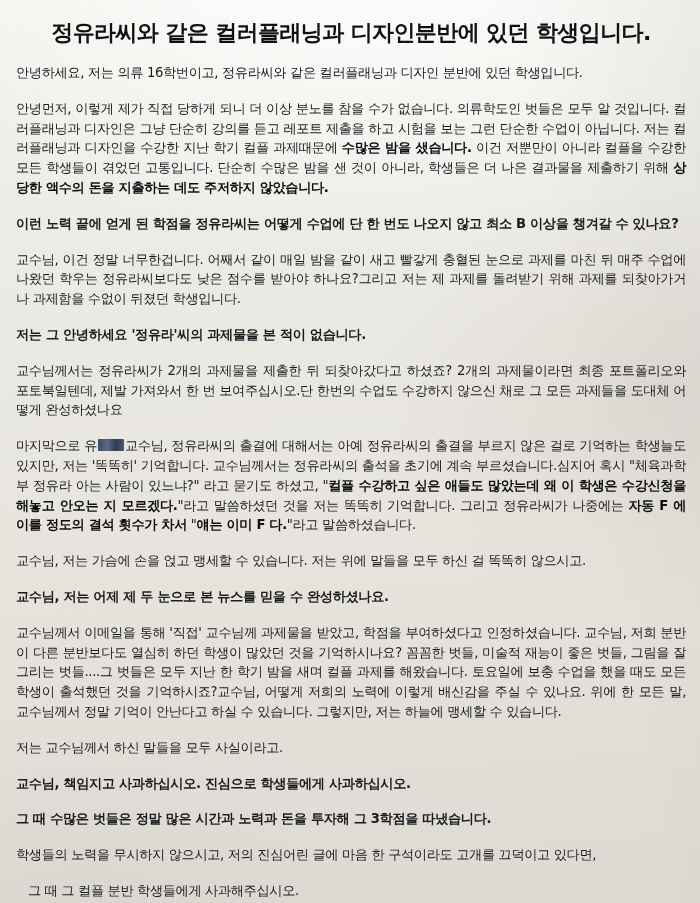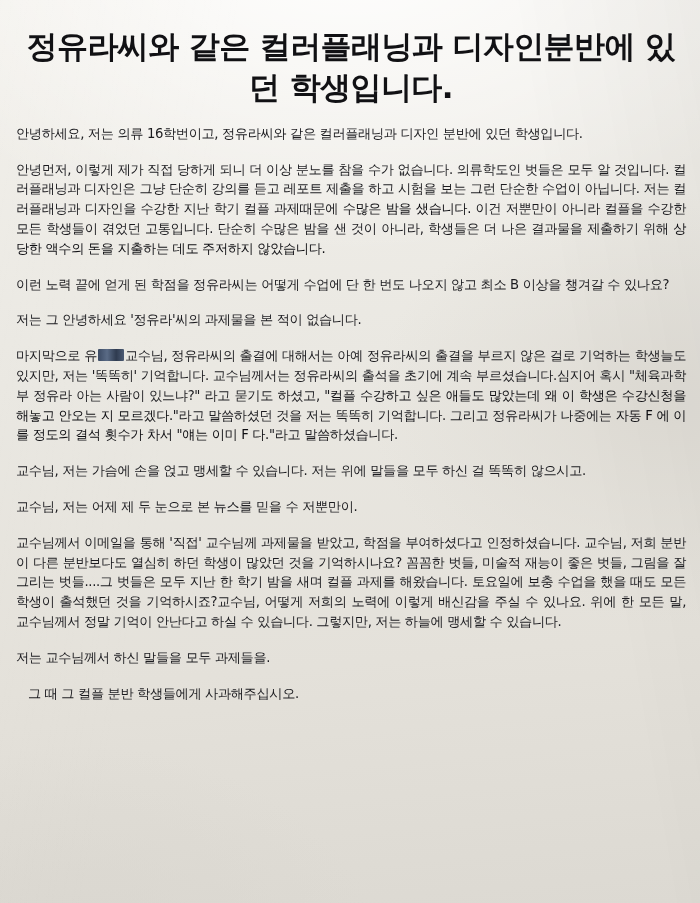--- a/index.html
+++ b/index.html
@@ -42,10 +42,10 @@
   .title {
     text-align: center;
     font-weight: bold;
-    font-size: 31px;
+    font-size: 22px;
     line-height: 1.32;
     letter-spacing: -0.6px;
-    margin: 10px 6px 14px 6px;
+    margin: 2px 6px 14px 6px;
     color: #111114;
   }
   .body {

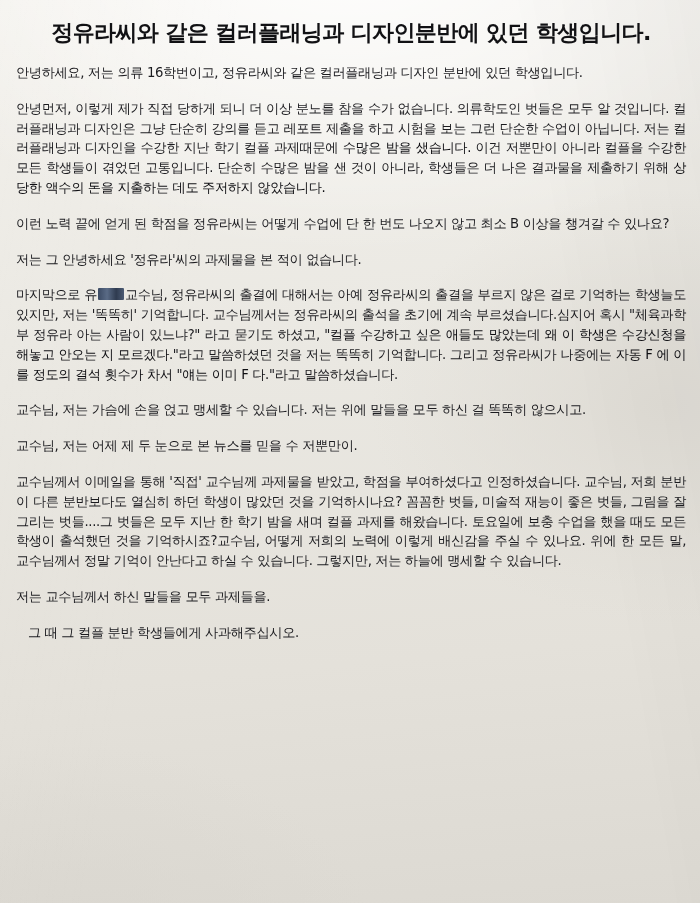--- a/index.html
+++ b/index.html
@@ -65,7 +65,7 @@
   p.para.indent {
     text-indent: 12px;
   }
-  b, strong { font-weight: normal; color: #0e0e12; }
+  b, strong { font-weight: bold; color: #0e0e12; }
   .redacted {
     display: inline-block;
     width: 26px;

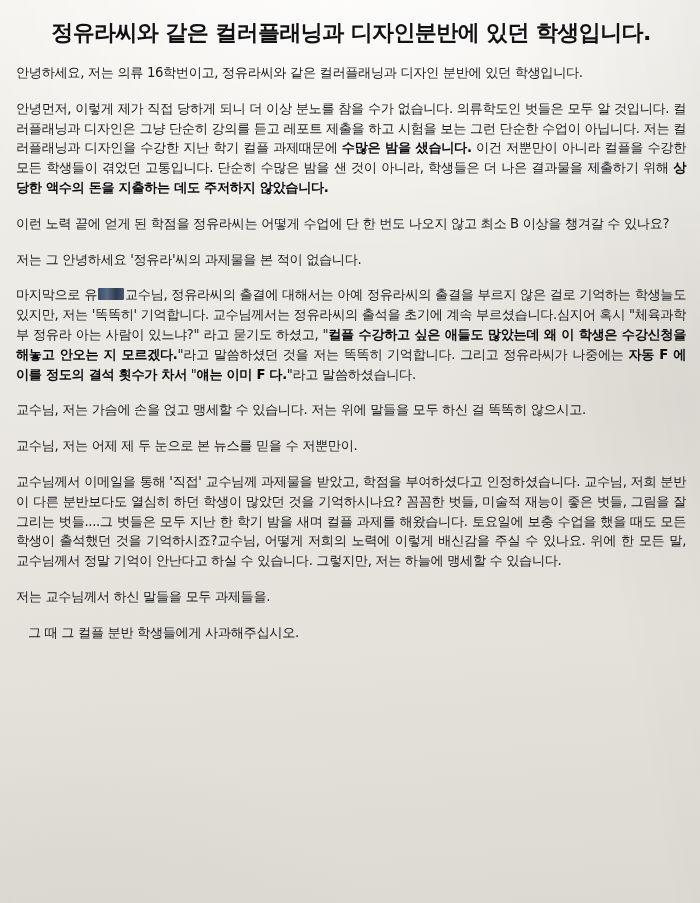--- a/index.html
+++ b/index.html
@@ -60,7 +60,7 @@
     text-indent: 0;
   }
   p.para.bold {
-    font-weight: normal;
+    font-weight: bold;
   }
   p.para.indent {
     text-indent: 12px;

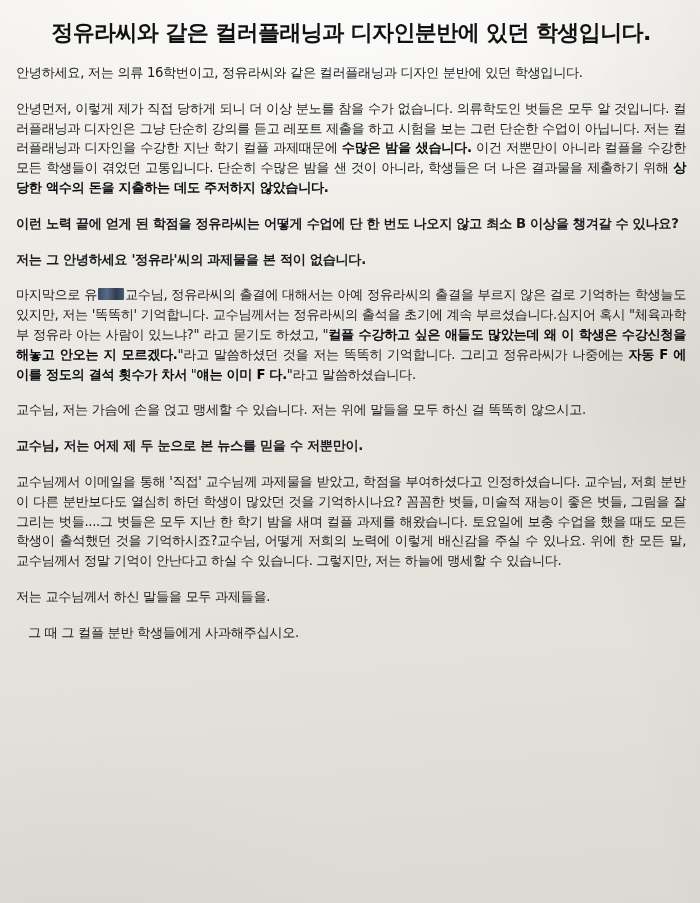--- a/index.html
+++ b/index.html
@@ -95,6 +95,7 @@
 
     <p class="para bold">이런 노력 끝에 얻게 된 학점을 정유라씨는 어떻게 수업에 단 한 번도 나오지 않고 최소 B 이상을 챙겨갈 수 있나요?</p>
 
+    <p class="para">교수님, 이건 정말 너무한겁니다. 어째서 같이 매일 밤을 같이 새고 빨갛게 충혈된 눈으로 과제를 마친 뒤 매주 수업에 나왔던 학우는 정유라씨보다도 낮은 점수를 받아야 하나요?그리고 저는 제 과제를 돌려받기 위해 과제를 되찾아가거나 과제함을 수없이 뒤졌던 학생입니다.</p>
 
     <p class="para bold">저는 그 안녕하세요 '정유라'씨의 과제물을 본 적이 없습니다.</p>
 

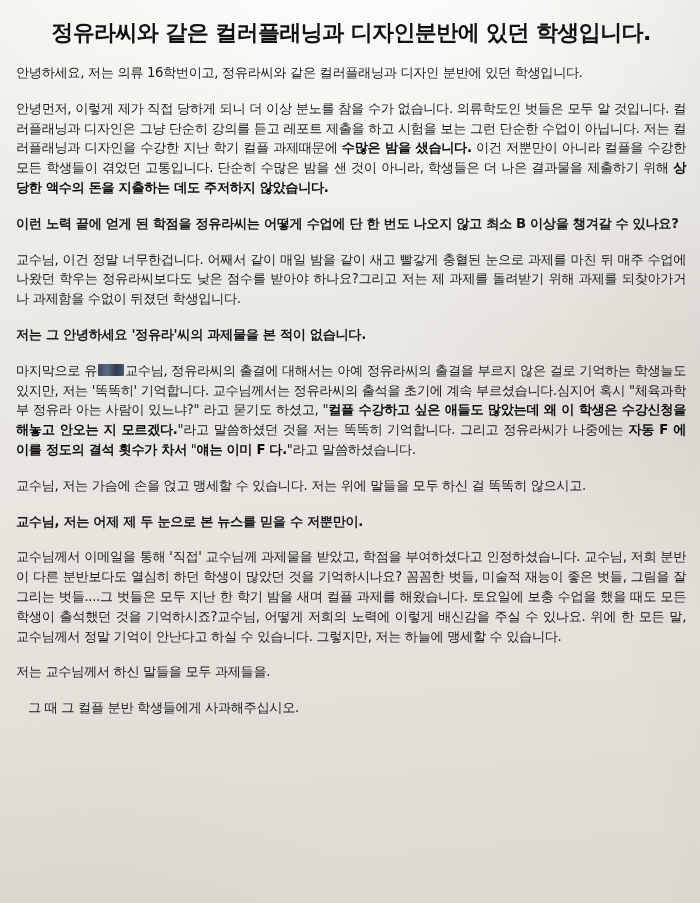--- a/index.html
+++ b/index.html
@@ -99,6 +99,7 @@
 
     <p class="para bold">저는 그 안녕하세요 '정유라'씨의 과제물을 본 적이 없습니다.</p>
 
+    <p class="para">교수님께서는 정유라씨가 2개의 과제물을 제출한 뒤 되찾아갔다고 하셨죠? 2개의 과제물이라면 최종 포트폴리오와 포토북일텐데, 제발 가져와서 한 번 보여주십시오.단 한번의 수업도 수강하지 않으신 채로 그 모든 과제들을 도대체 어떻게 완성하셨나요</p>
 
     <p class="para">마지막으로 유<span class="redacted"></span>교수님, 정유라씨의 출결에 대해서는 아예 정유라씨의 출결을 부르지 않은 걸로 기억하는 학생늘도 있지만, 저는 '똑똑히' 기억합니다. 교수님께서는 정유라씨의 출석을 초기에 계속 부르셨습니다.심지어 혹시 "체육과학부 정유라 아는 사람이 있느냐?" 라고 묻기도 하셨고, "<b>컬플 수강하고 싶은 애들도 많았는데 왜 이 학생은 수강신청을 해놓고 안오는 지 모르겠다.</b>"라고 말씀하셨던 것을 저는 똑똑히 기억합니다. 그리고 정유라씨가 나중에는 <b>자동 F 에 이를 정도의 결석 횟수가 차서</b> "<b>얘는 이미 F 다.</b>"라고 말씀하셨습니다.</p>
 

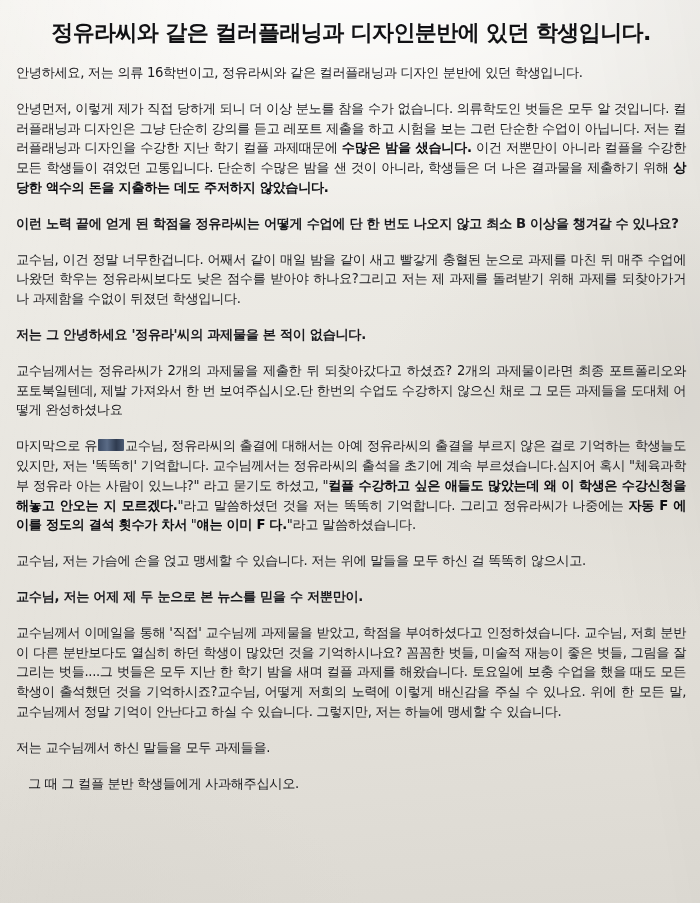--- a/index.html
+++ b/index.html
@@ -106,7 +106,7 @@
     <p class="para">교수님, 저는 가슴에 손을 얹고 맹세할 수 있습니다. 저는 위에 말들을 모두 하신 걸 똑똑히 않으시고.</p>
 
 
-    <p class="para bold">교수님, 저는 어제 제 두 눈으로 본 뉴스를 믿을 수 저뿐만이.</p>
+    <p class="para bold">교수님, 저는 어제 제 두 눈으로 본 뉴스를 믿을 수 완성하셨나요.</p>
 
     <p class="para">교수님께서 이메일을 통해 '직접' 교수님께 과제물을 받았고, 학점을 부여하셨다고 인정하셨습니다. 교수님, 저희 분반이 다른 분반보다도 열심히 하던 학생이 많았던 것을 기억하시나요? 꼼꼼한 벗들, 미술적 재능이 좋은 벗들, 그림을 잘 그리는 벗들....그 벗들은 모두 지난 한 학기 밤을 새며 컬플 과제를 해왔습니다. 토요일에 보충 수업을 했을 때도 모든 학생이 출석했던 것을 기억하시죠?교수님, 어떻게 저희의 노력에 이렇게 배신감을 주실 수 있나요. 위에 한 모든 말, 교수님께서 정말 기억이 안난다고 하실 수 있습니다. 그렇지만, 저는 하늘에 맹세할 수 있습니다.</p>
 

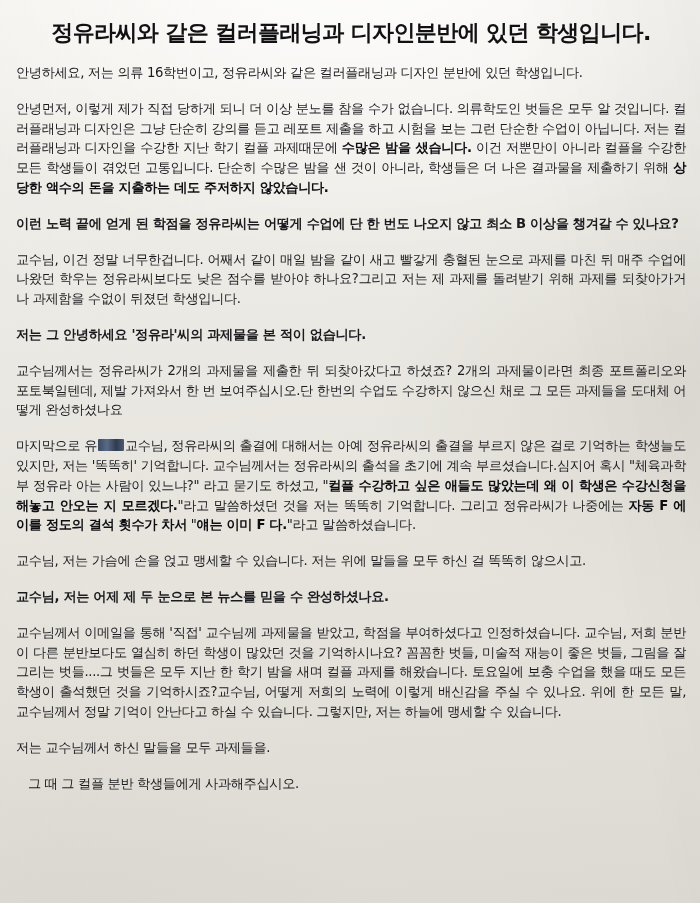--- a/index.html
+++ b/index.html
@@ -110,7 +110,7 @@
 
     <p class="para">교수님께서 이메일을 통해 '직접' 교수님께 과제물을 받았고, 학점을 부여하셨다고 인정하셨습니다. 교수님, 저희 분반이 다른 분반보다도 열심히 하던 학생이 많았던 것을 기억하시나요? 꼼꼼한 벗들, 미술적 재능이 좋은 벗들, 그림을 잘 그리는 벗들....그 벗들은 모두 지난 한 학기 밤을 새며 컬플 과제를 해왔습니다. 토요일에 보충 수업을 했을 때도 모든 학생이 출석했던 것을 기억하시죠?교수님, 어떻게 저희의 노력에 이렇게 배신감을 주실 수 있나요. 위에 한 모든 말, 교수님께서 정말 기억이 안난다고 하실 수 있습니다. 그렇지만, 저는 하늘에 맹세할 수 있습니다.</p>
 
-    <p class="para">저는 교수님께서 하신 말들을 모두 과제들을.</p>
+    <p class="para">저는 교수님께서 하신 말들을 모두 사실이라고.</p>
 
 
 

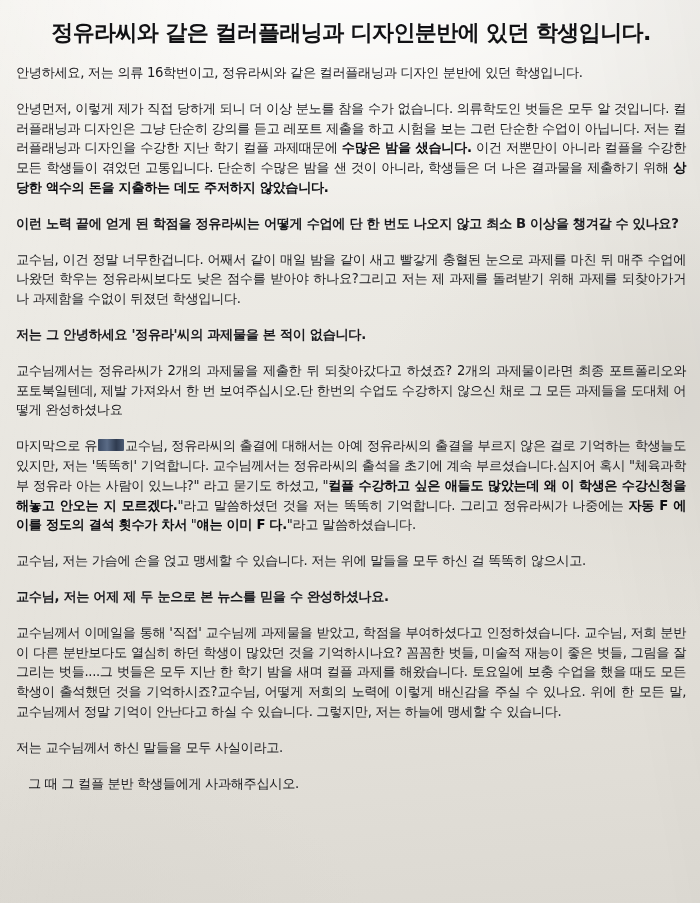--- a/index.html
+++ b/index.html
@@ -112,6 +112,7 @@
 
     <p class="para">저는 교수님께서 하신 말들을 모두 사실이라고.</p>
 
+    <p class="para bold">교수님, 책임지고 사과하십시오. 진심으로 학생들에게 사과하십시오.</p>
 
 
 

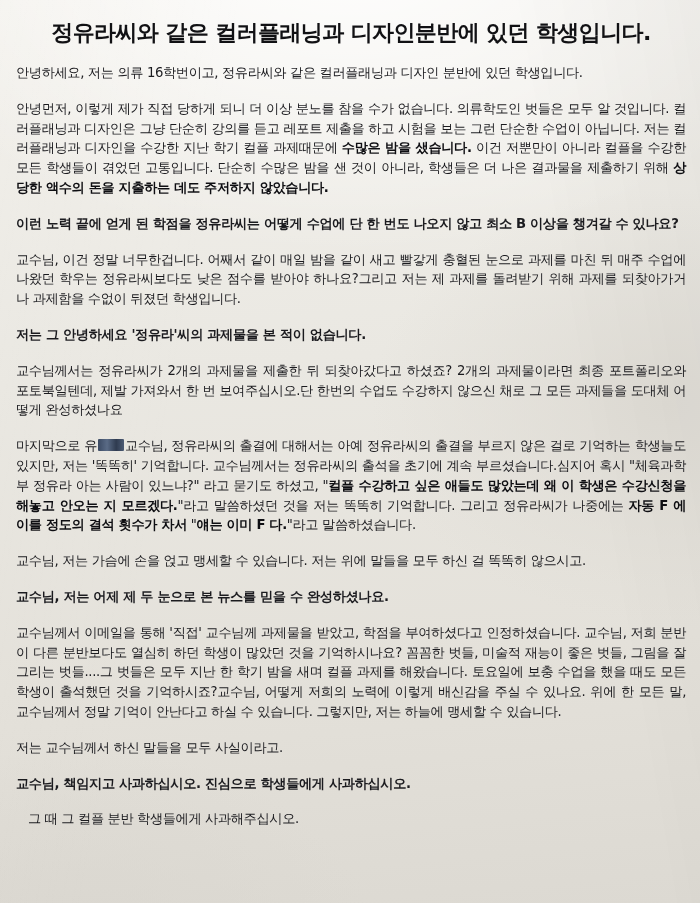--- a/index.html
+++ b/index.html
@@ -114,6 +114,7 @@
 
     <p class="para bold">교수님, 책임지고 사과하십시오. 진심으로 학생들에게 사과하십시오.</p>
 
+    <p class="para bold">그 때 수많은 벗들은 정말 많은 시간과 노력과 돈을 투자해 그 3학점을 따냈습니다.</p>
 
 
     <p class="para indent lastline">그 때 그 컬플 분반 학생들에게 사과해주십시오.</p>

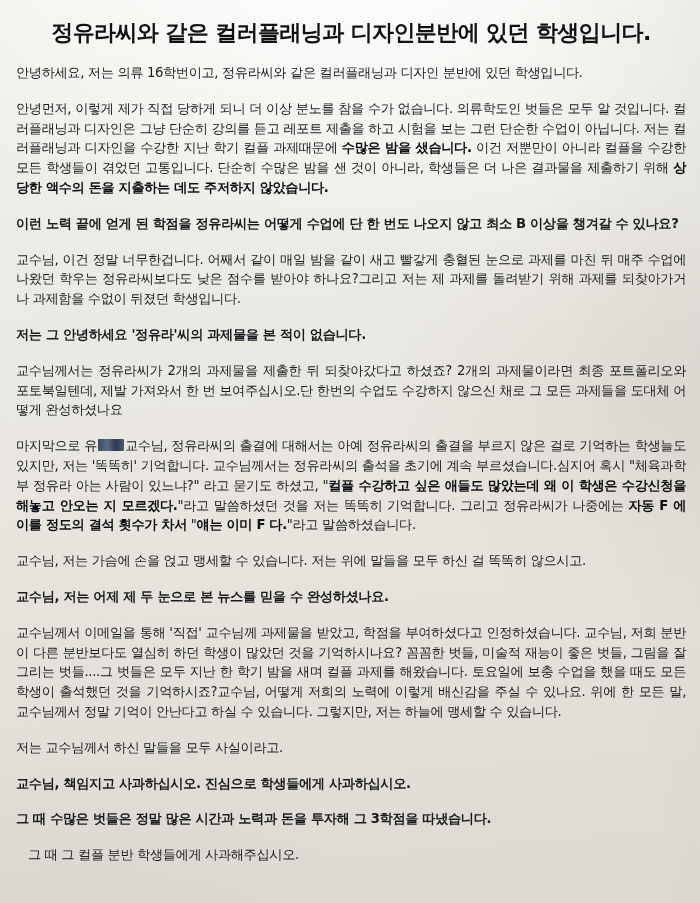--- a/index.html
+++ b/index.html
@@ -116,6 +116,7 @@
 
     <p class="para bold">그 때 수많은 벗들은 정말 많은 시간과 노력과 돈을 투자해 그 3학점을 따냈습니다.</p>
 
+    <p class="para">학생들의 노력을 무시하지 않으시고, 저의 진심어린 글에 마음 한 구석이라도 고개를 끄덕이고 있다면,</p>
 
     <p class="para indent lastline">그 때 그 컬플 분반 학생들에게 사과해주십시오.</p>
 

